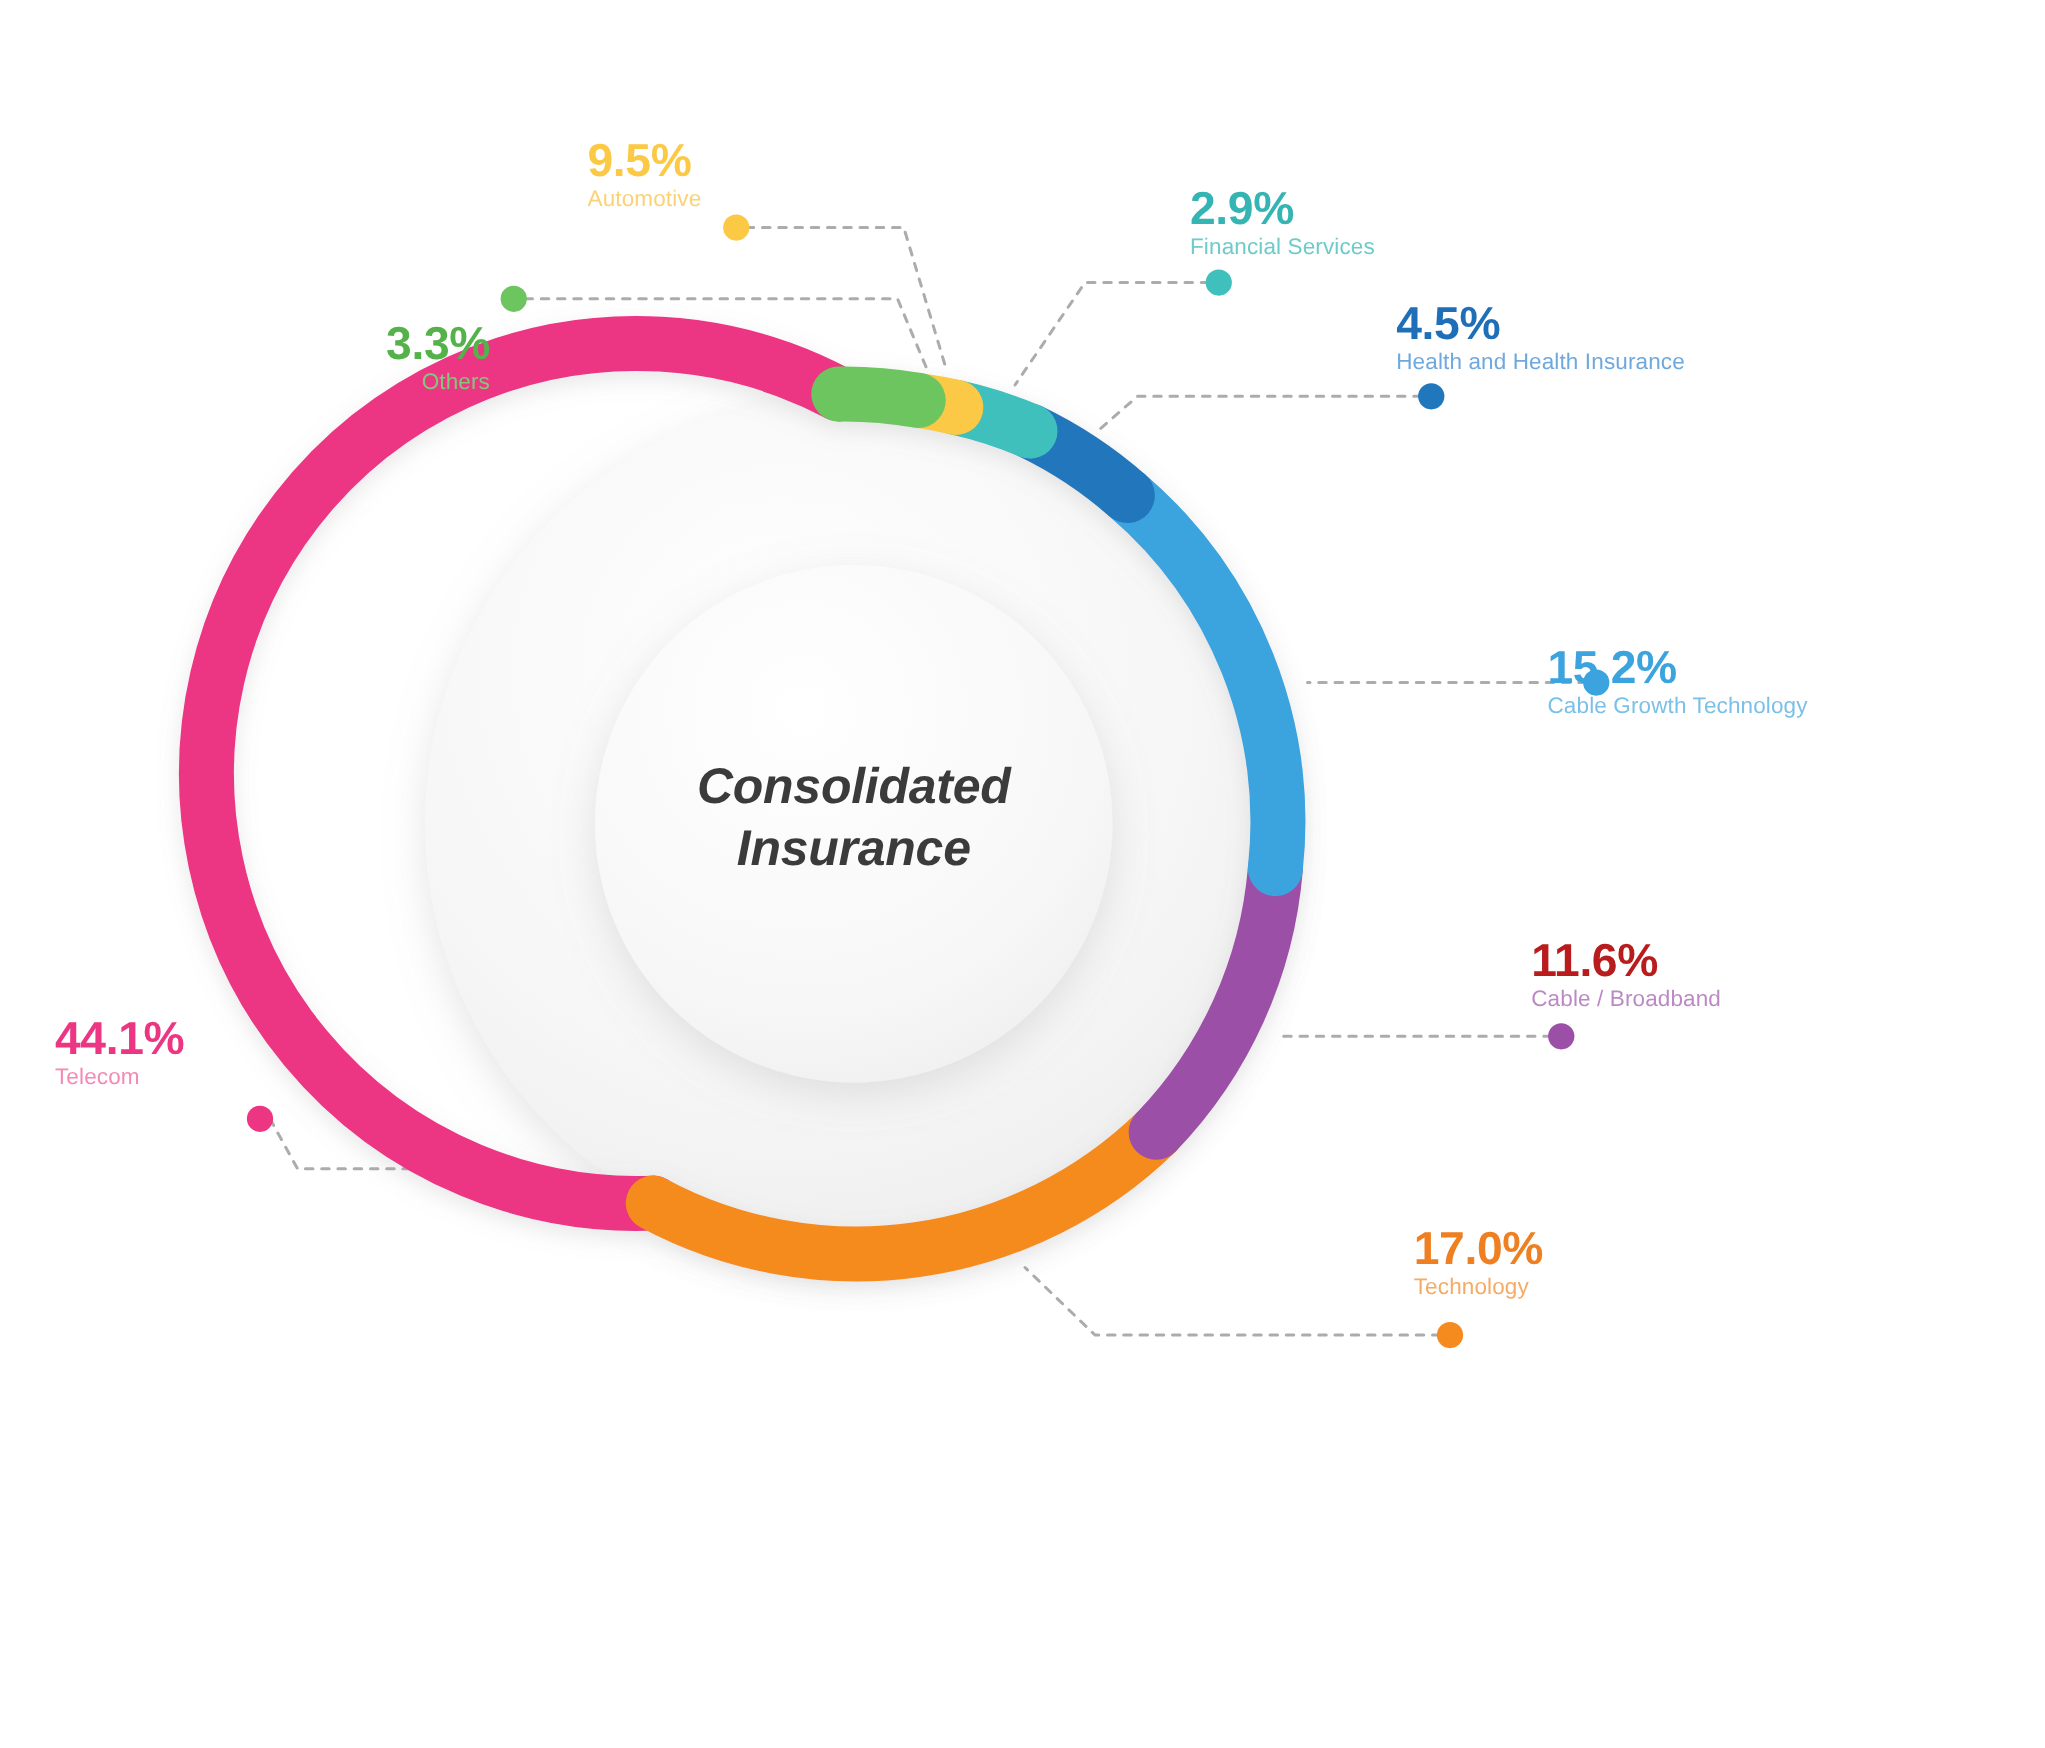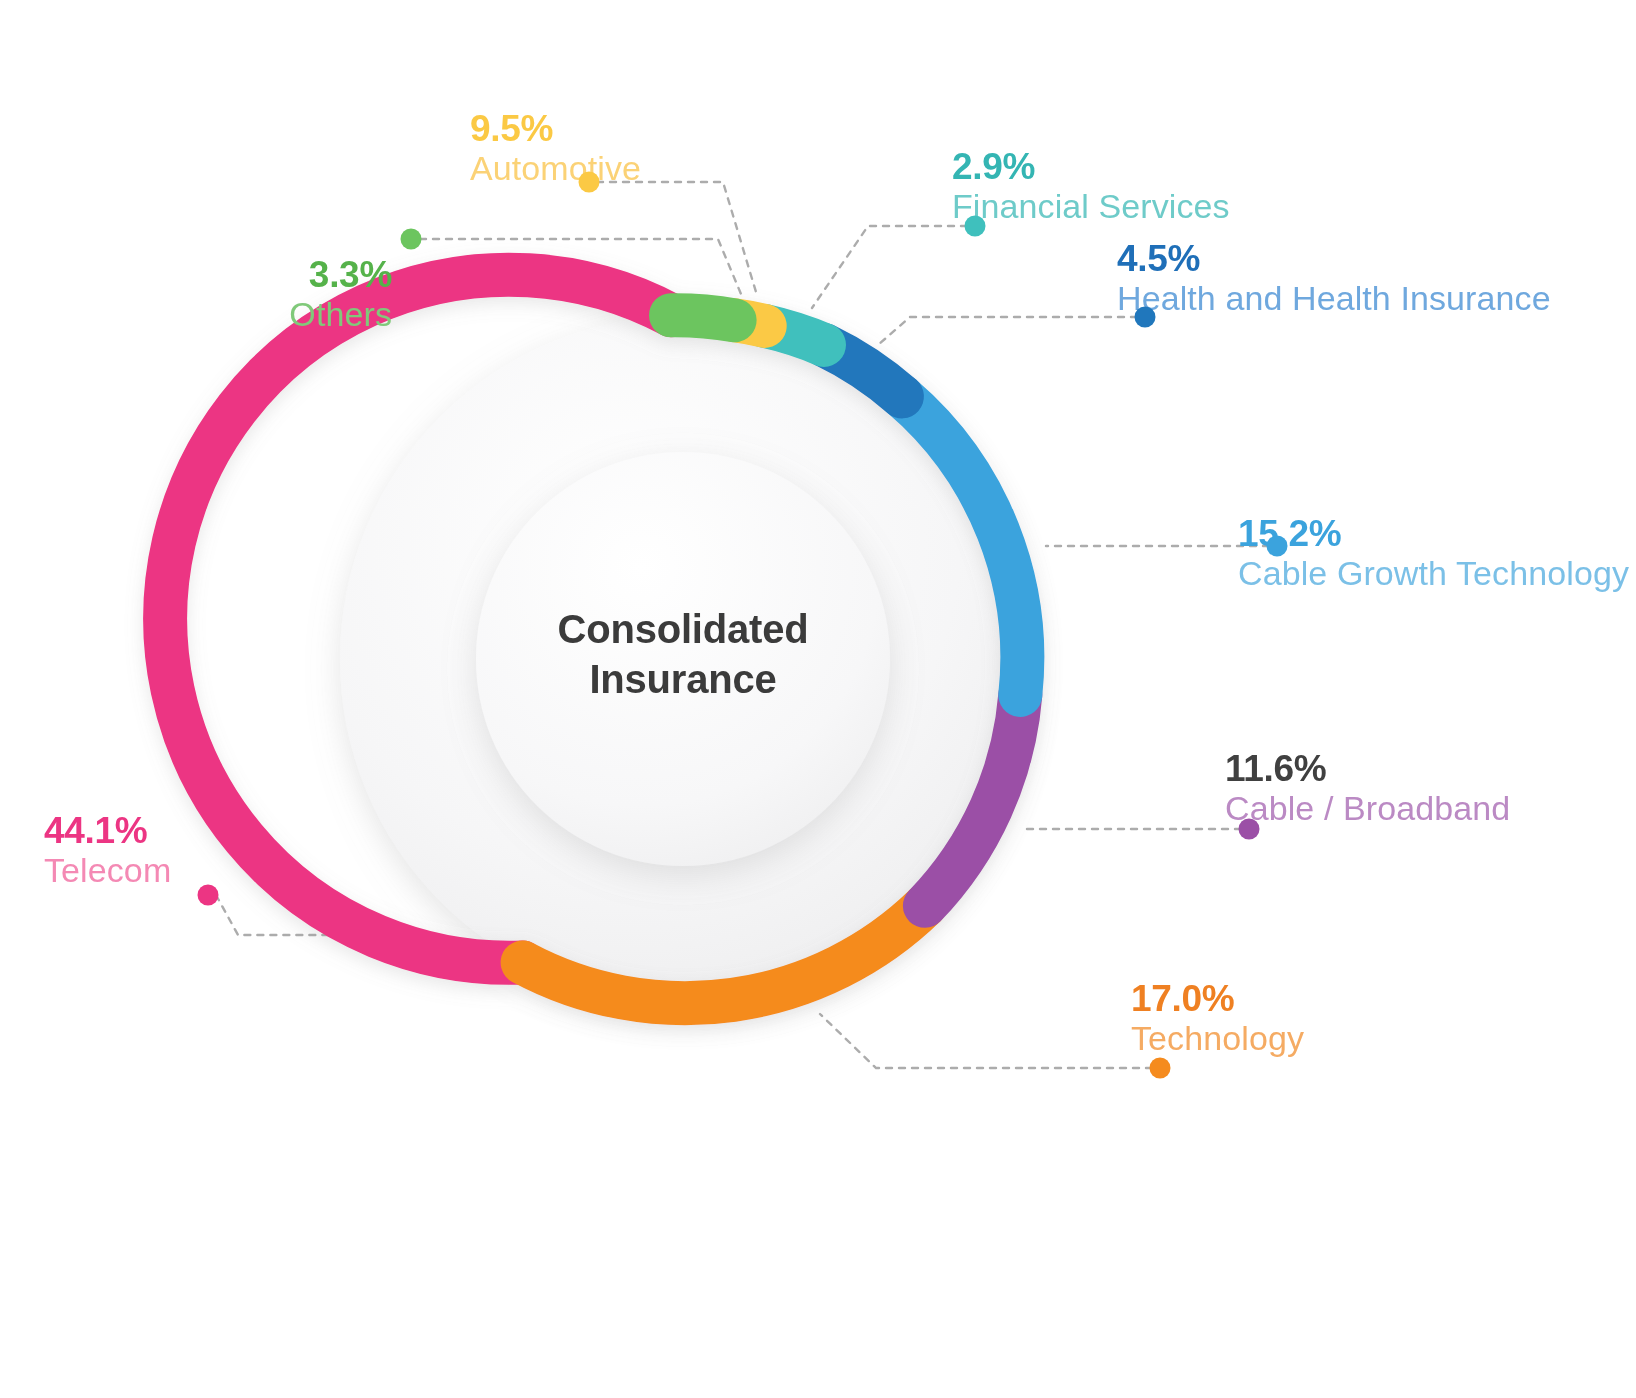--- a/index.html
+++ b/index.html
@@ -40,7 +40,7 @@
   .label .name {
     display: block;
     font-weight: 400;
-    font-size: 34px;
+    font-size: 18px;
     letter-spacing: 0.1px;
   }
   .label.align-right { text-align: right; margin-top: 32px; }

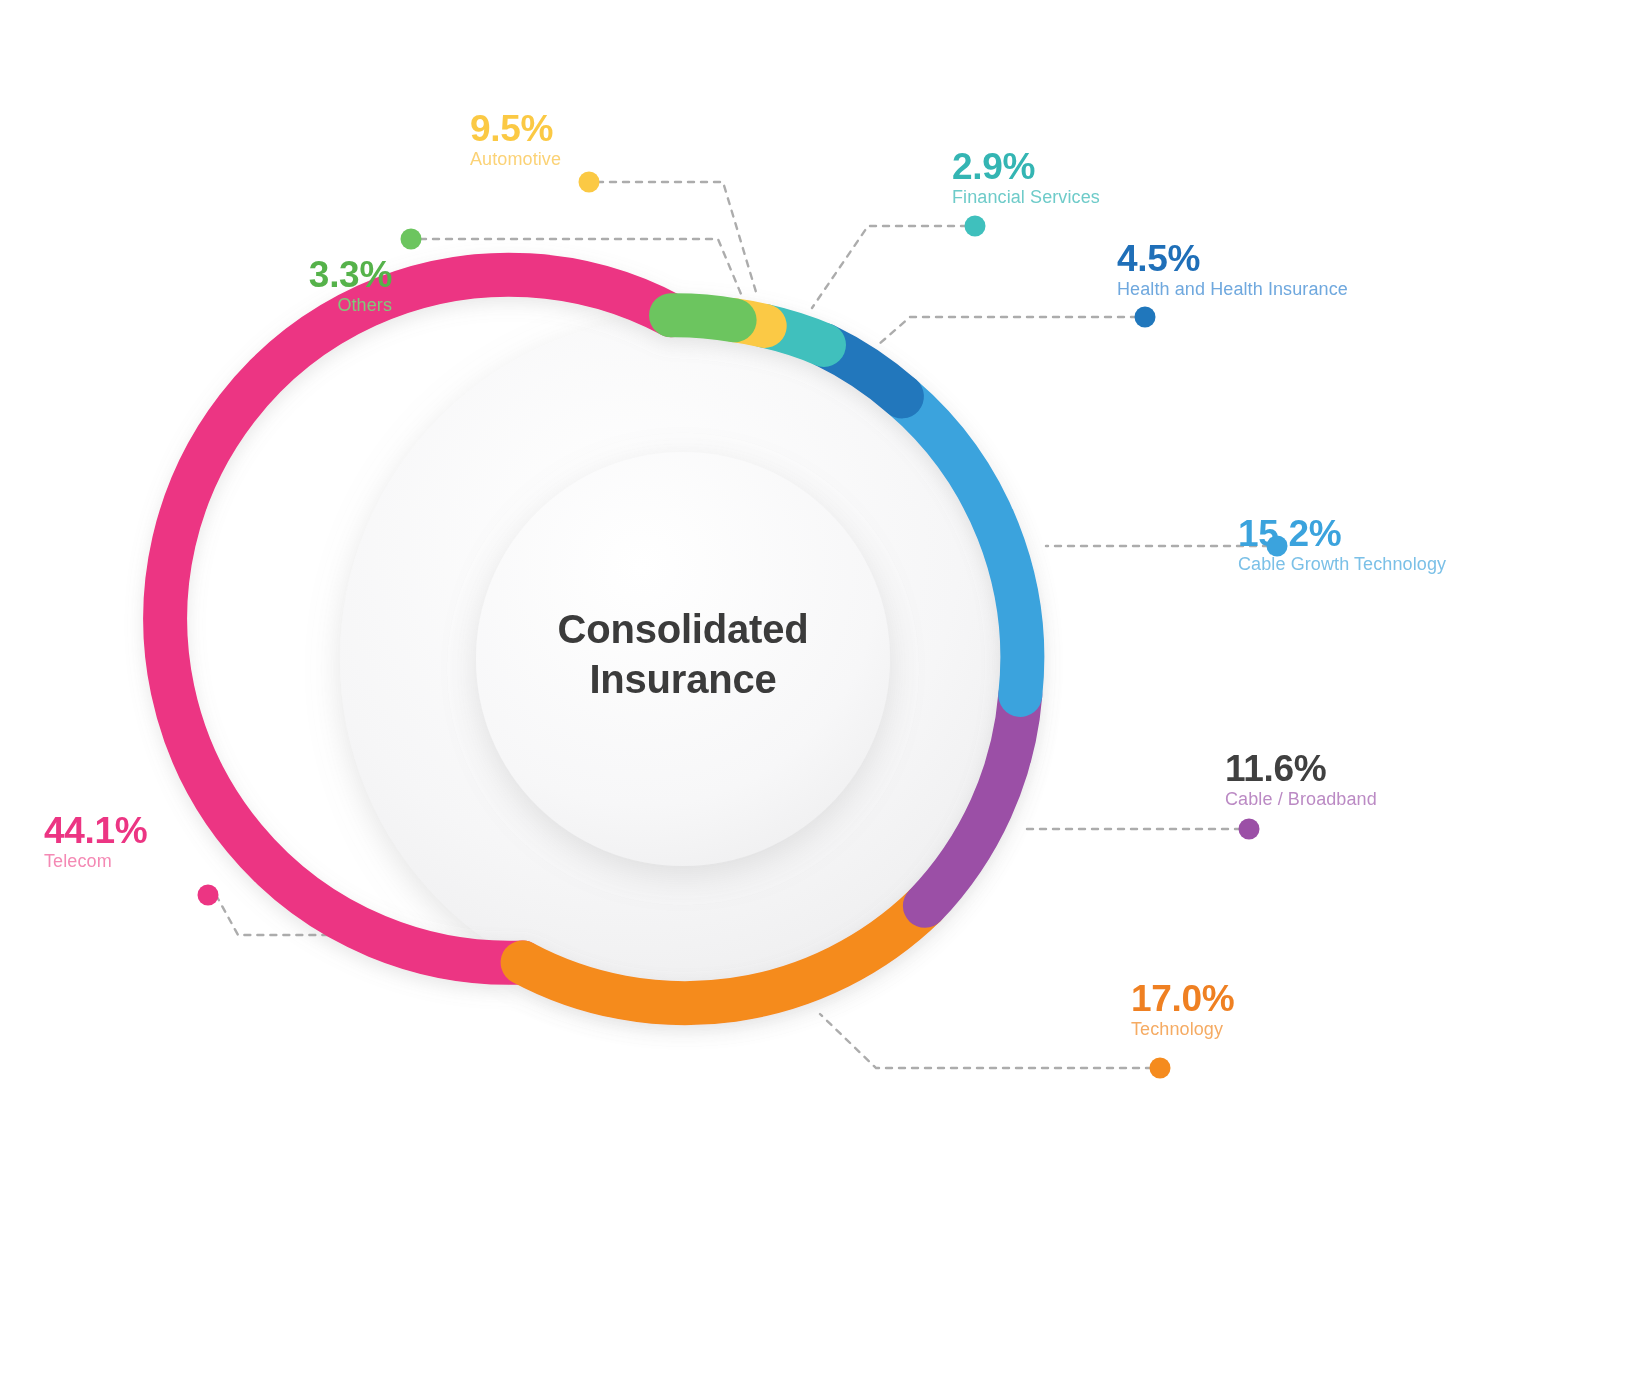--- a/index.html
+++ b/index.html
@@ -56,7 +56,7 @@
     line-height: 1.24;
     letter-spacing: -0.2px;
   }
-  .center-title .l1, .center-title .l2 { display: block; }
+  .center-title .l1, .center-title .l2 { display: block; font-style: italic; }
 </style>
 </head>
 <body>

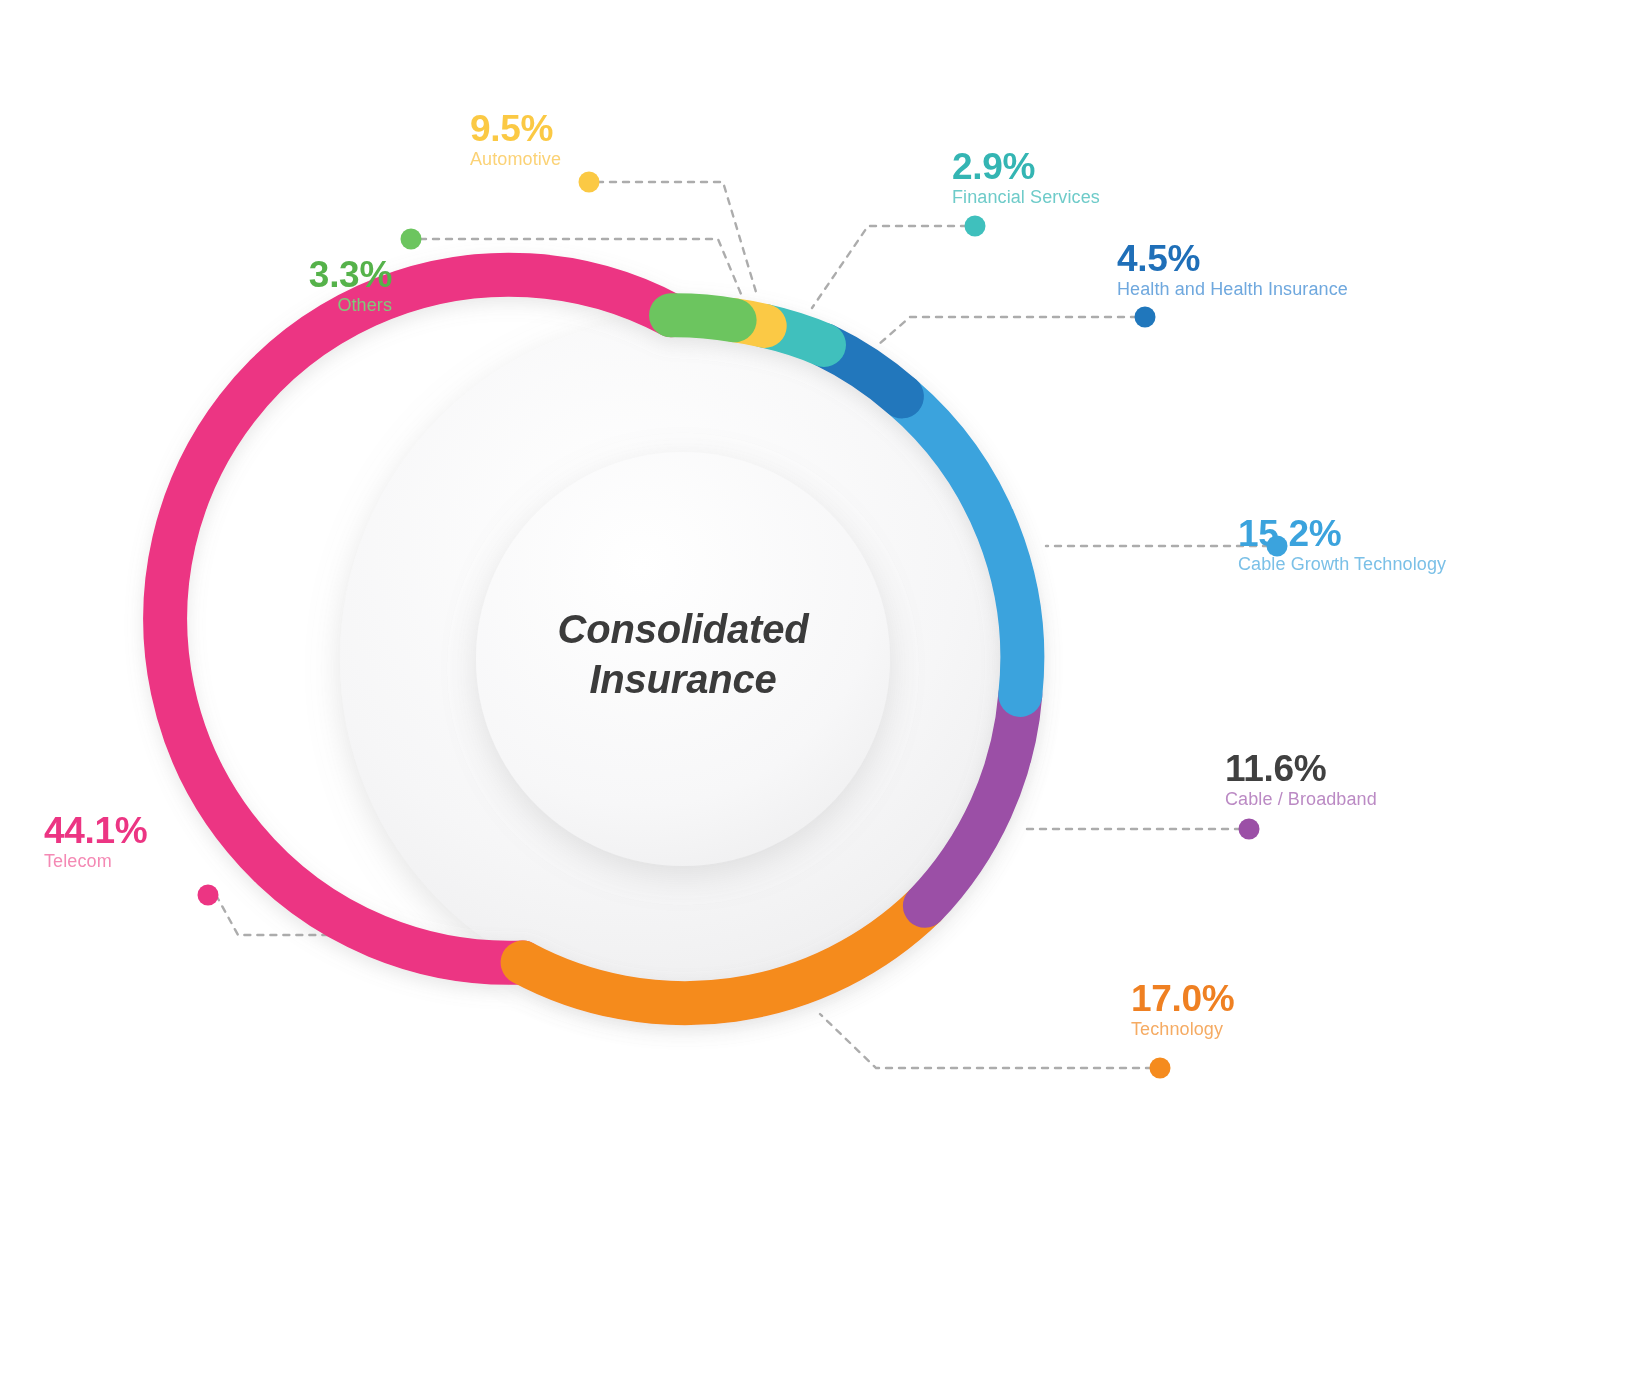--- a/index.html
+++ b/index.html
@@ -143,7 +143,7 @@
   </div>
 
   <div class="label align-left" style="left:1225px; top:748px;">
-    <span class="pct" style="color:#404040">11.6%</span>
+    <span class="pct" style="color:#b91c1c">11.6%</span>
     <span class="name" style="color:#bb8ac4">Cable / Broadband</span>
   </div>
 

